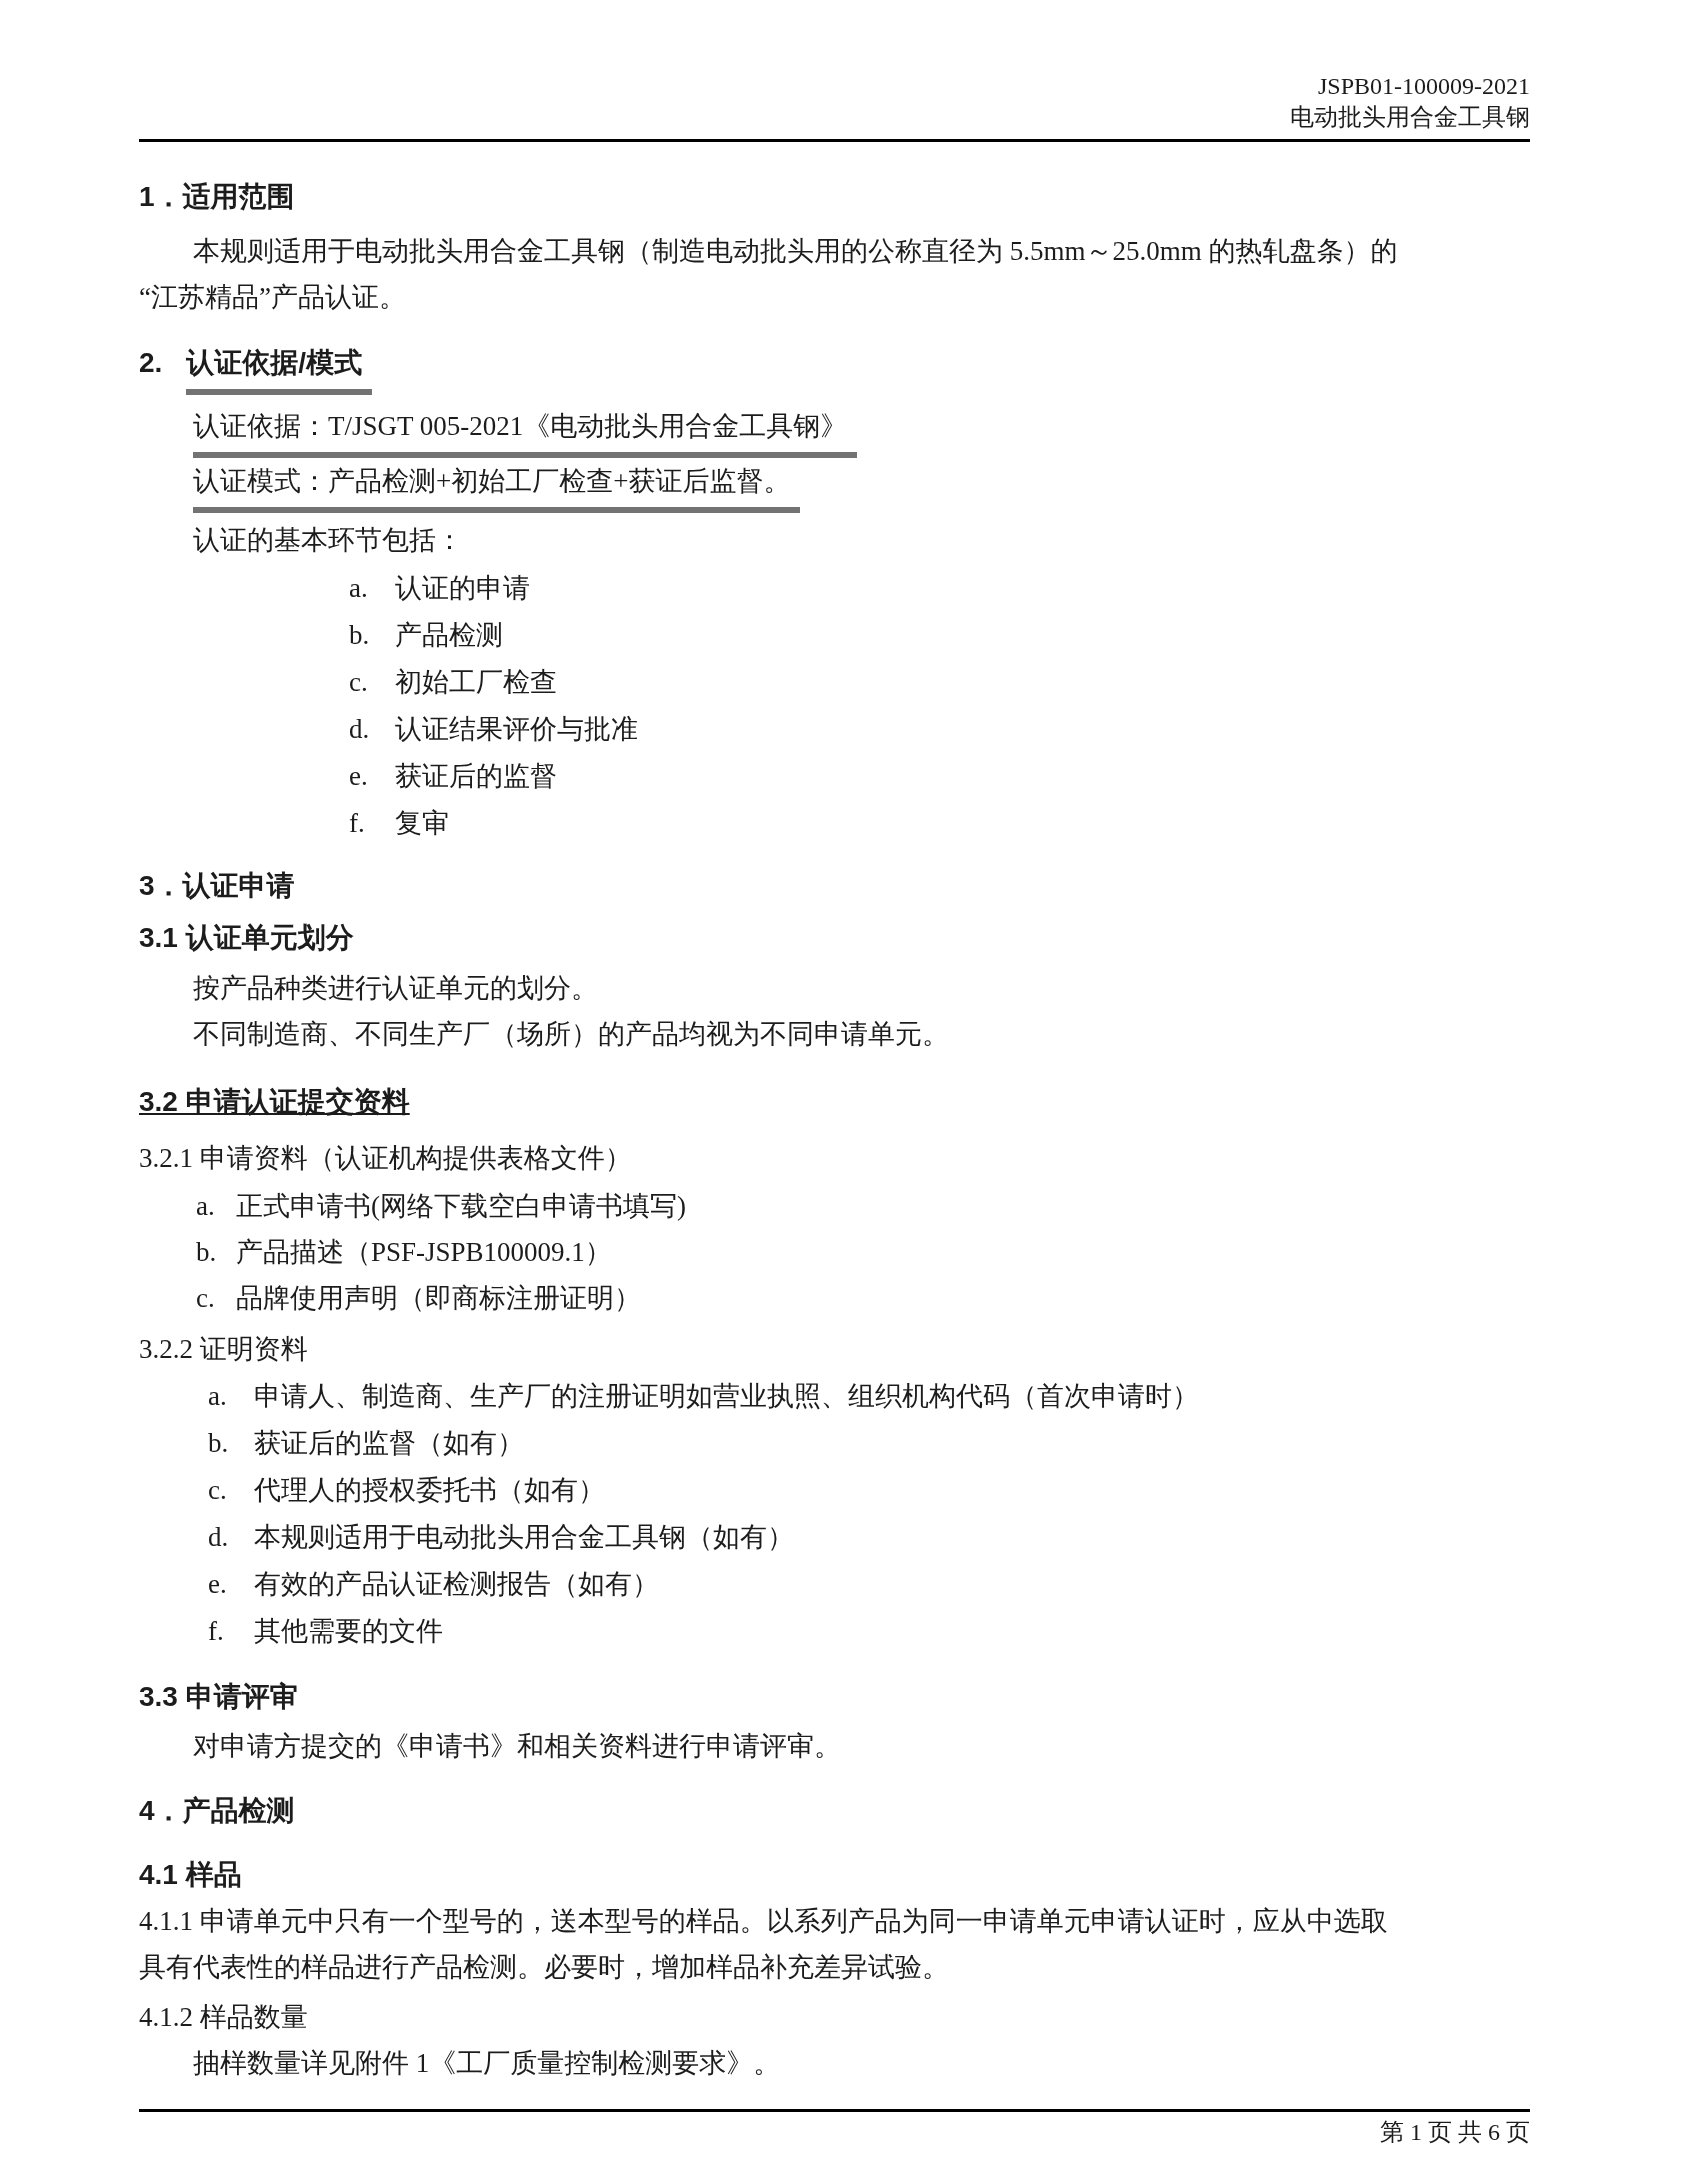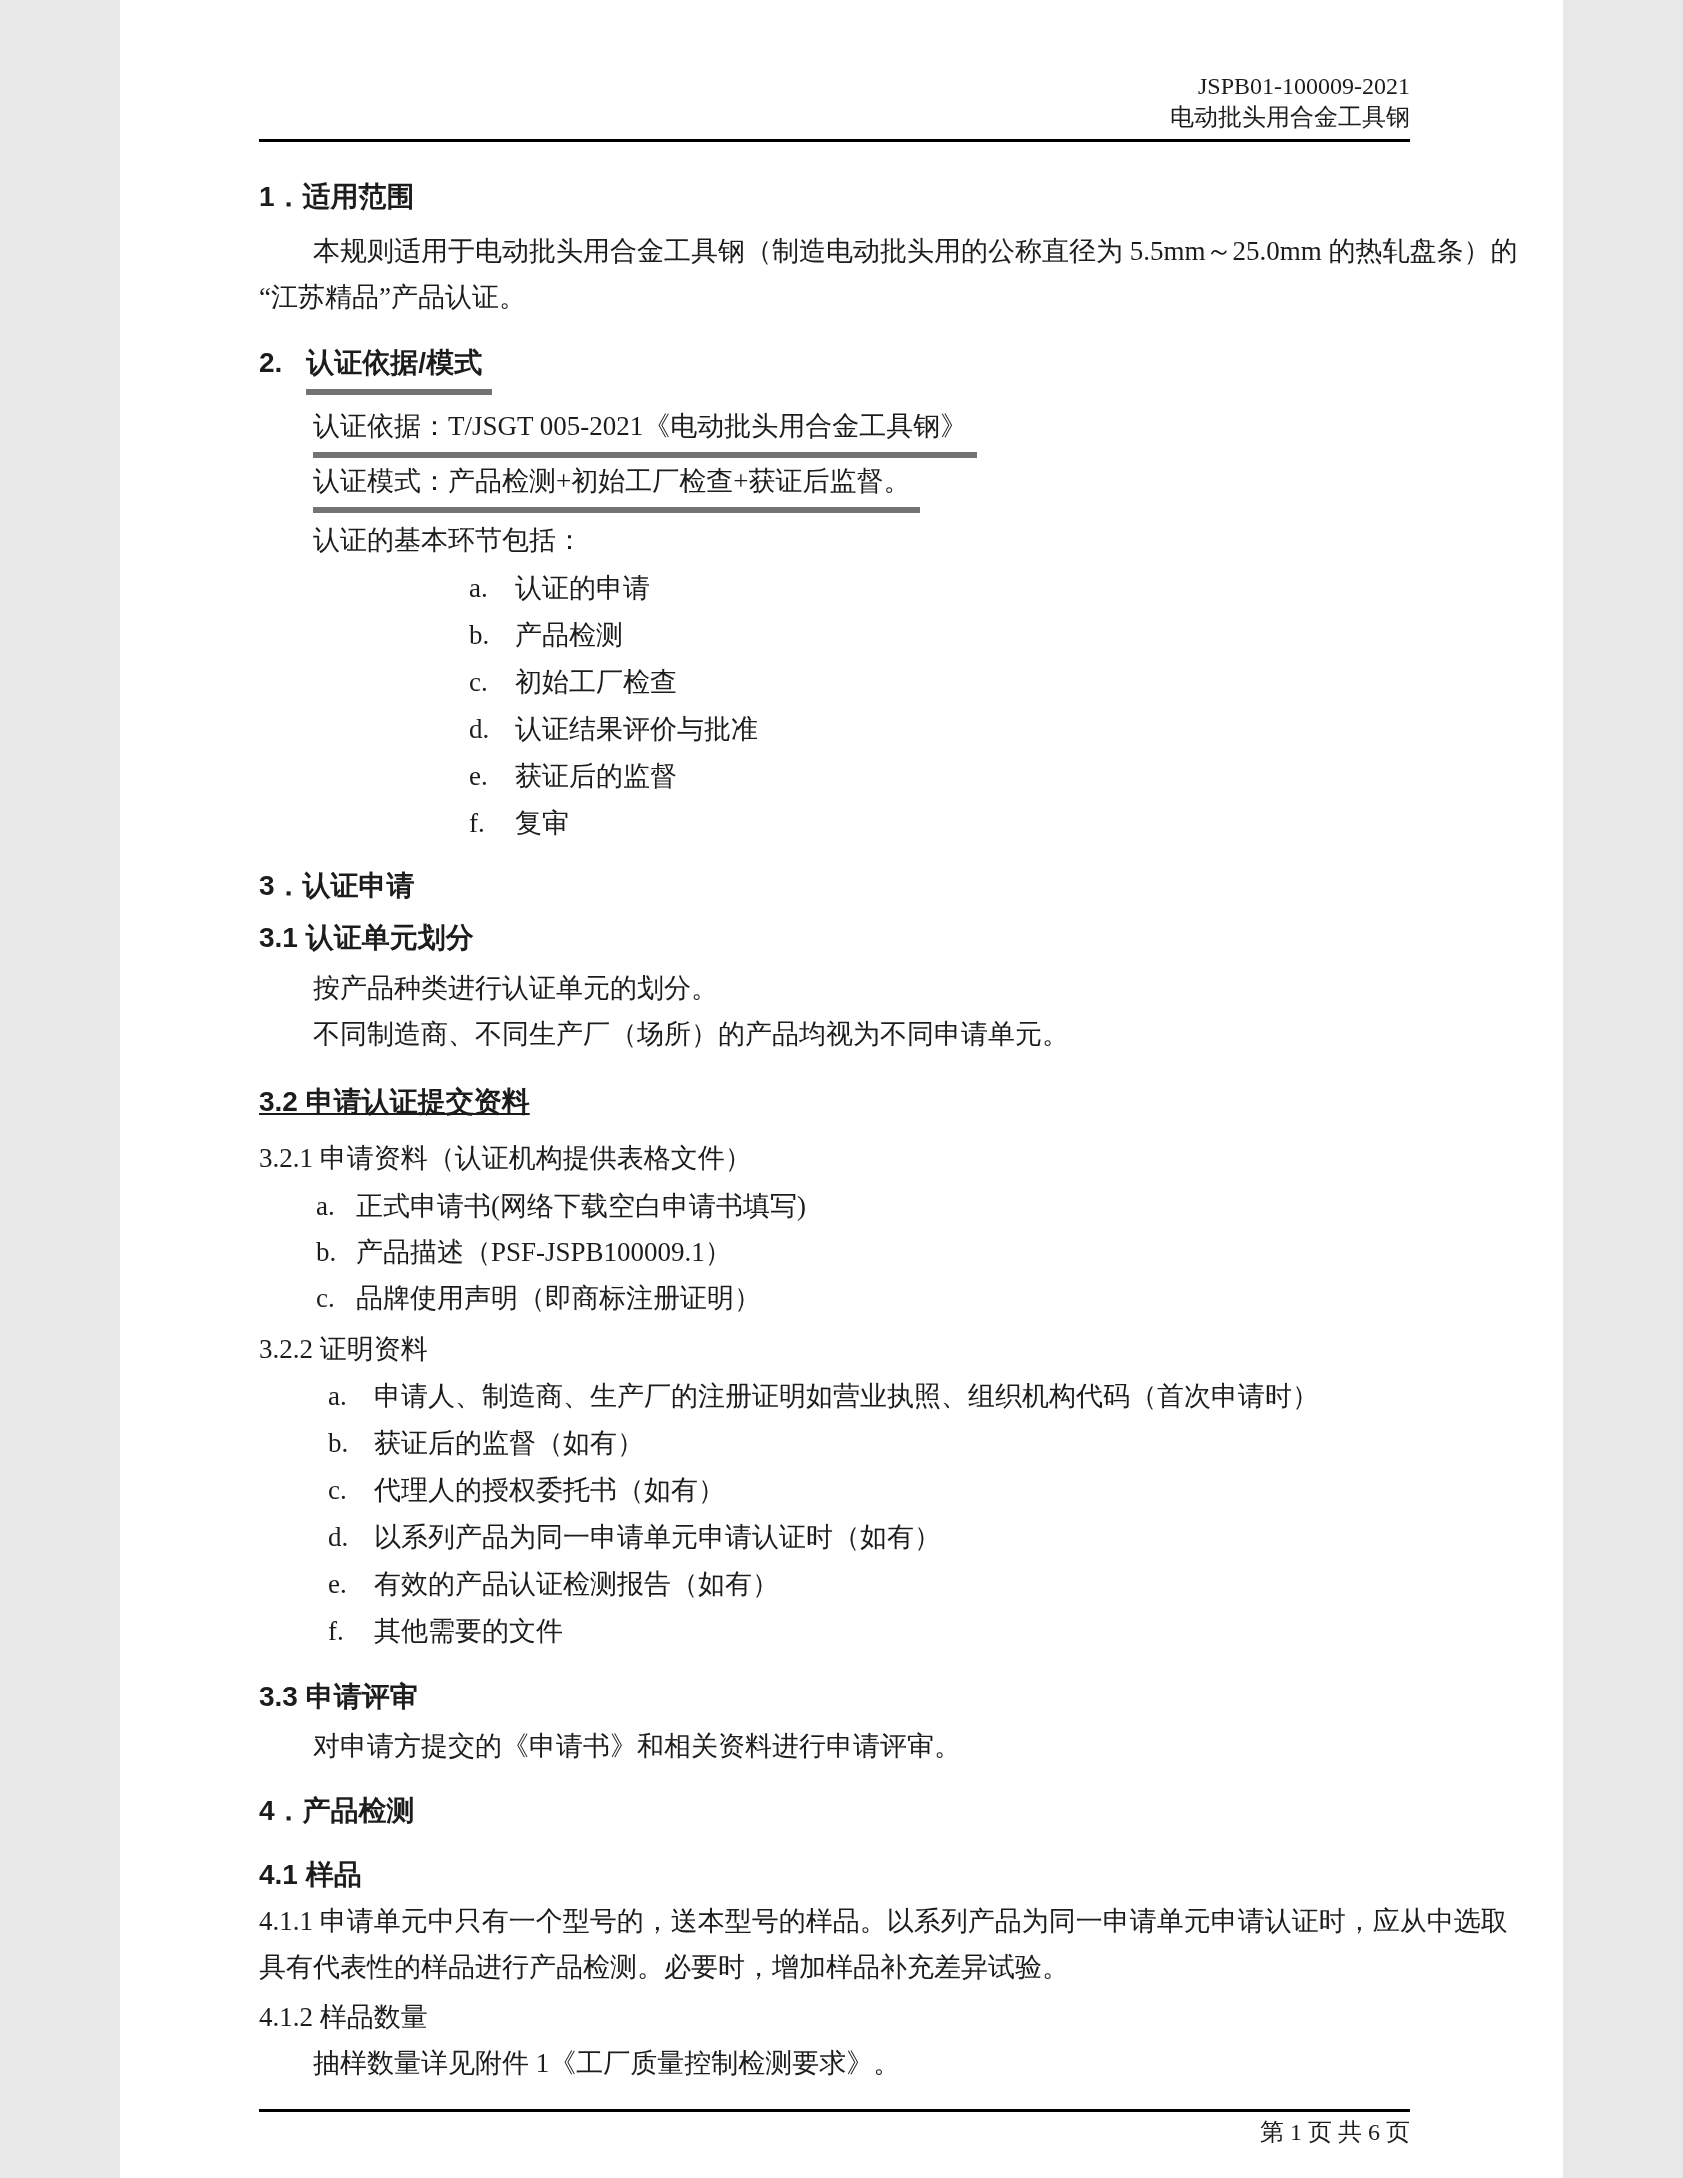--- a/index.html
+++ b/index.html
@@ -5,7 +5,7 @@
   html,body{margin:0;padding:0;background:#e8e8e8;}
   .page{
     position:relative;
-    width:1443px;height:2178px;
+    width:1683px;height:2178px;
     margin:0 auto;
     background:#ffffff;
     box-sizing:border-box;

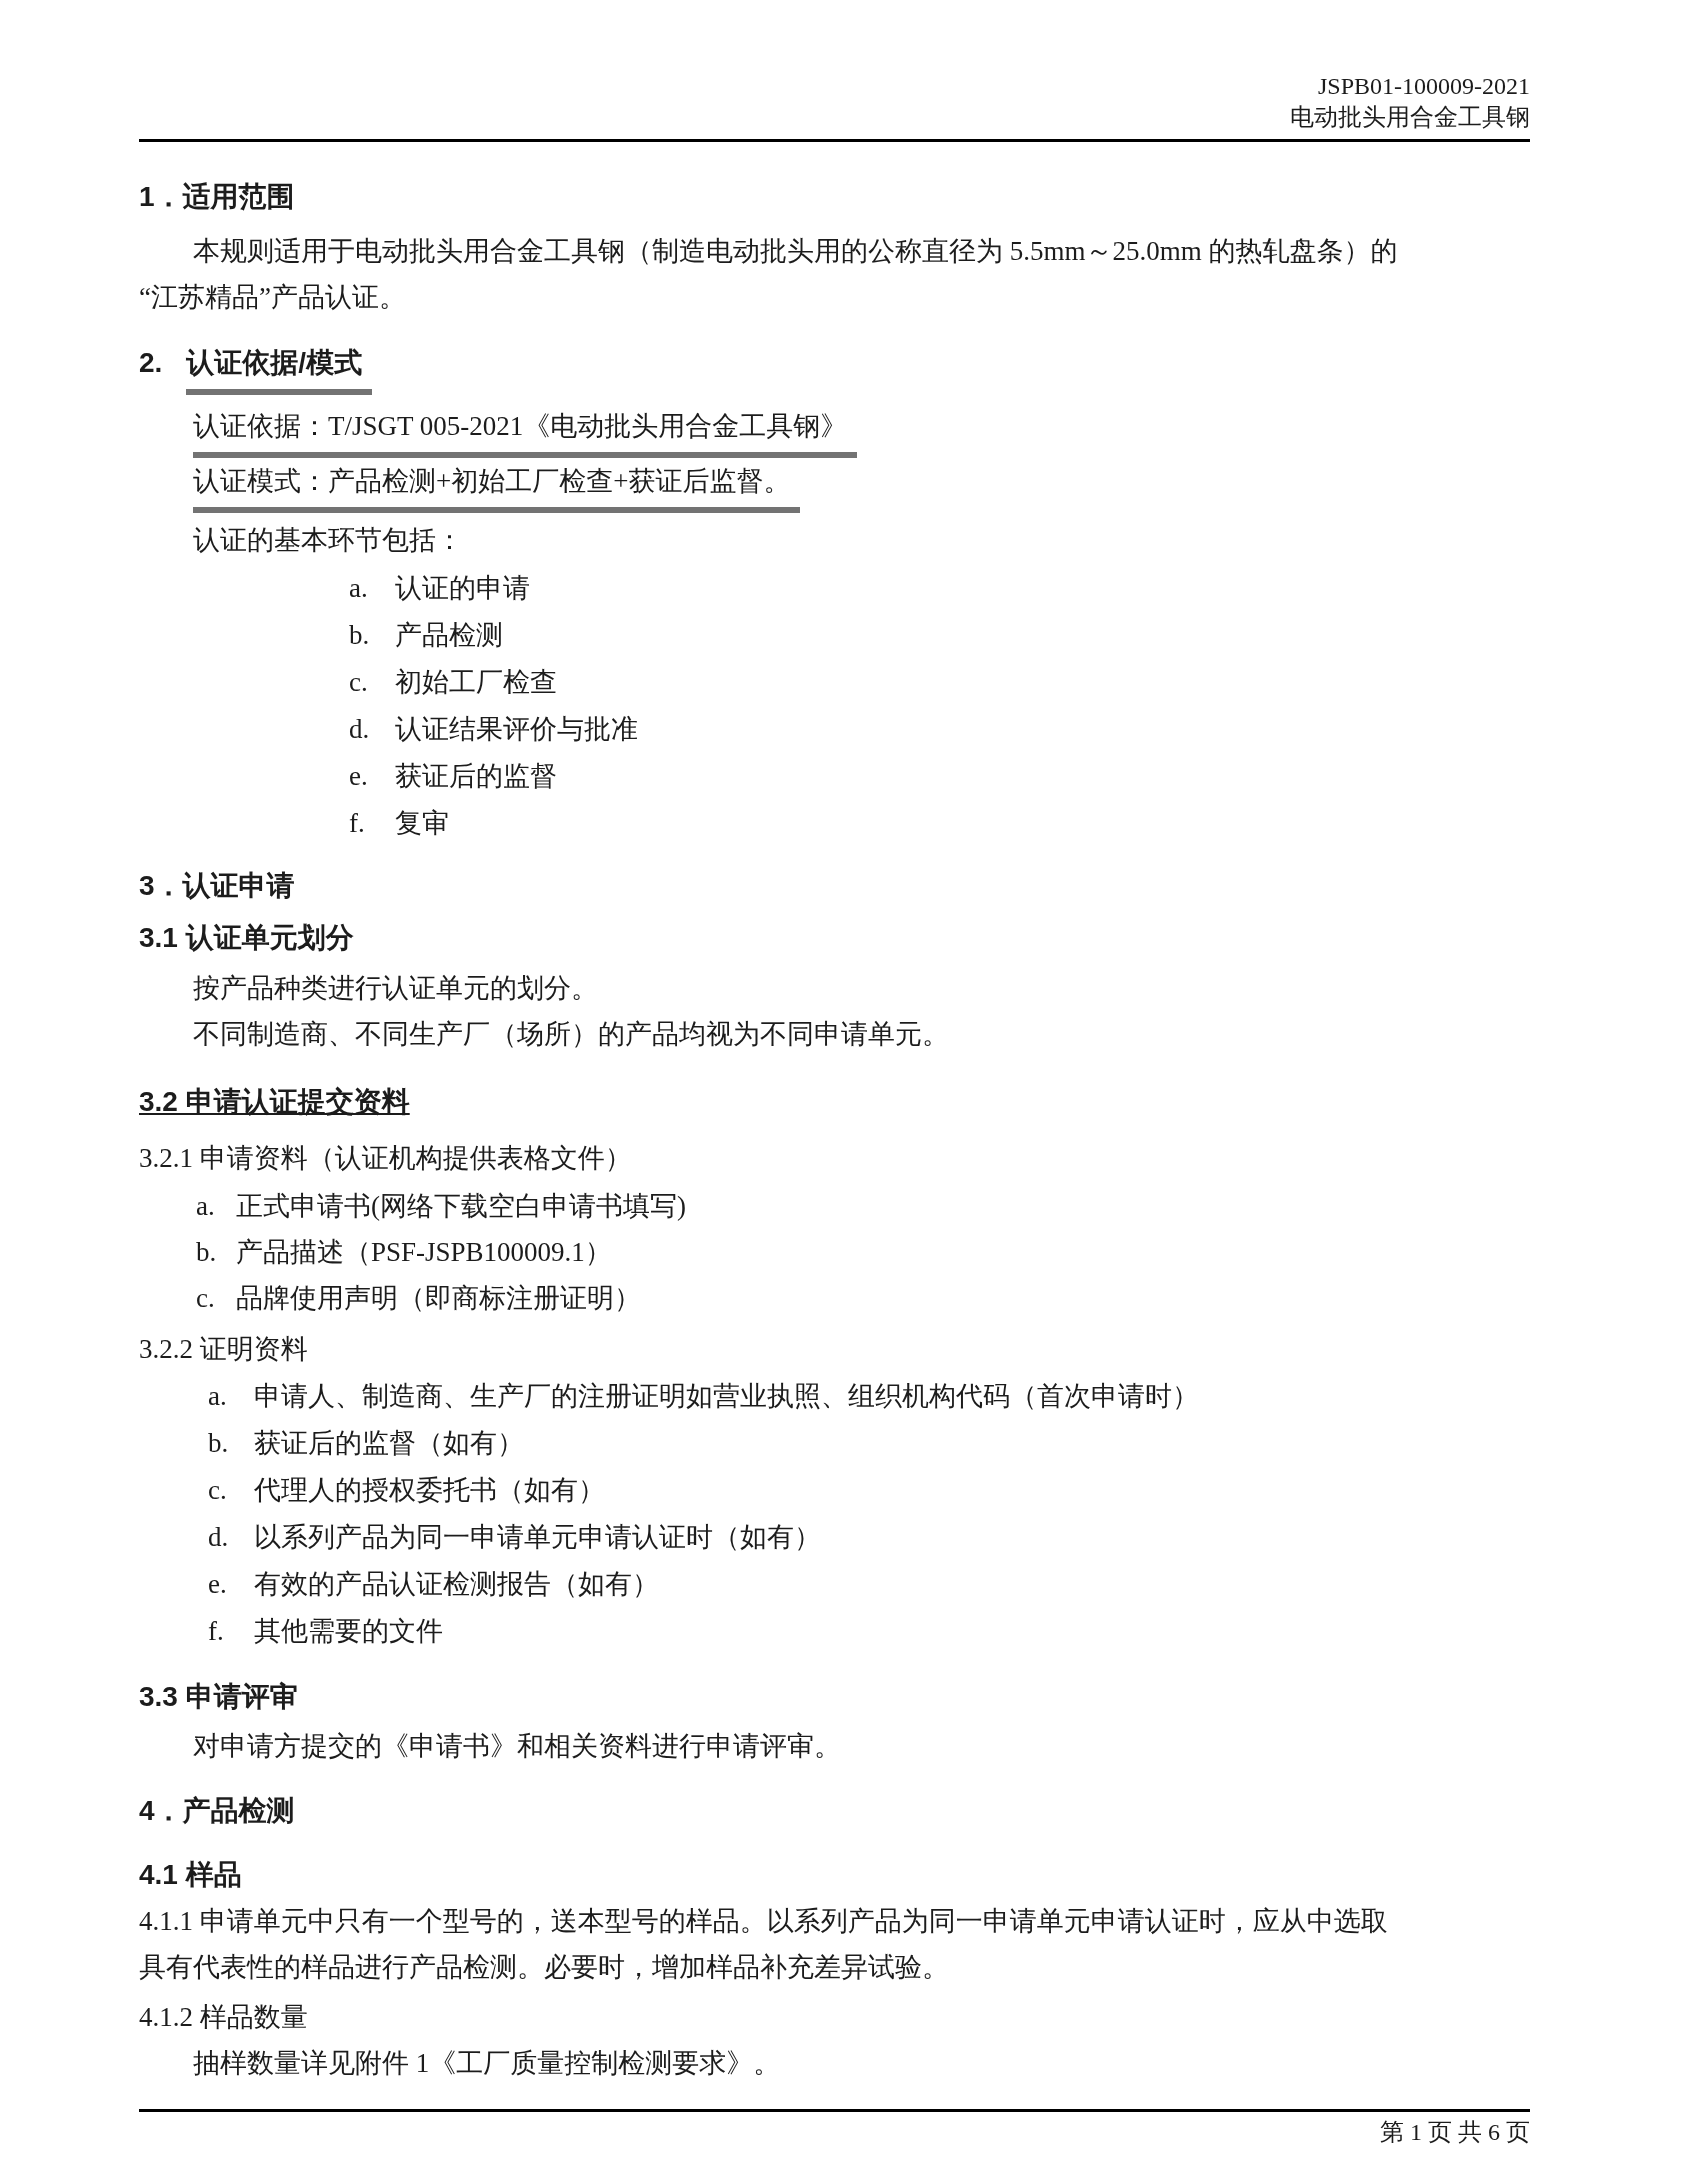--- a/index.html
+++ b/index.html
@@ -112,7 +112,7 @@
     <div class="it322 line"><span class="lbl">a.</span><span>申请人、制造商、生产厂的注册证明如营业执照、组织机构代码（首次申请时）</span></div>
     <div class="it322 line"><span class="lbl">b.</span><span>获证后的监督（如有）</span></div>
     <div class="it322 line"><span class="lbl">c.</span><span>代理人的授权委托书（如有）</span></div>
-    <div class="it322 line"><span class="lbl">d.</span><span>以系列产品为同一申请单元申请认证时（如有）</span></div>
+    <div class="it322 line"><span class="lbl">d.</span><span>本规则适用于电动批头用合金工具钢（如有）</span></div>
     <div class="it322 line"><span class="lbl">e.</span><span>有效的产品认证检测报告（如有）</span></div>
     <div class="it322 line"><span class="lbl">f.</span><span>其他需要的文件</span></div>
   </div>

